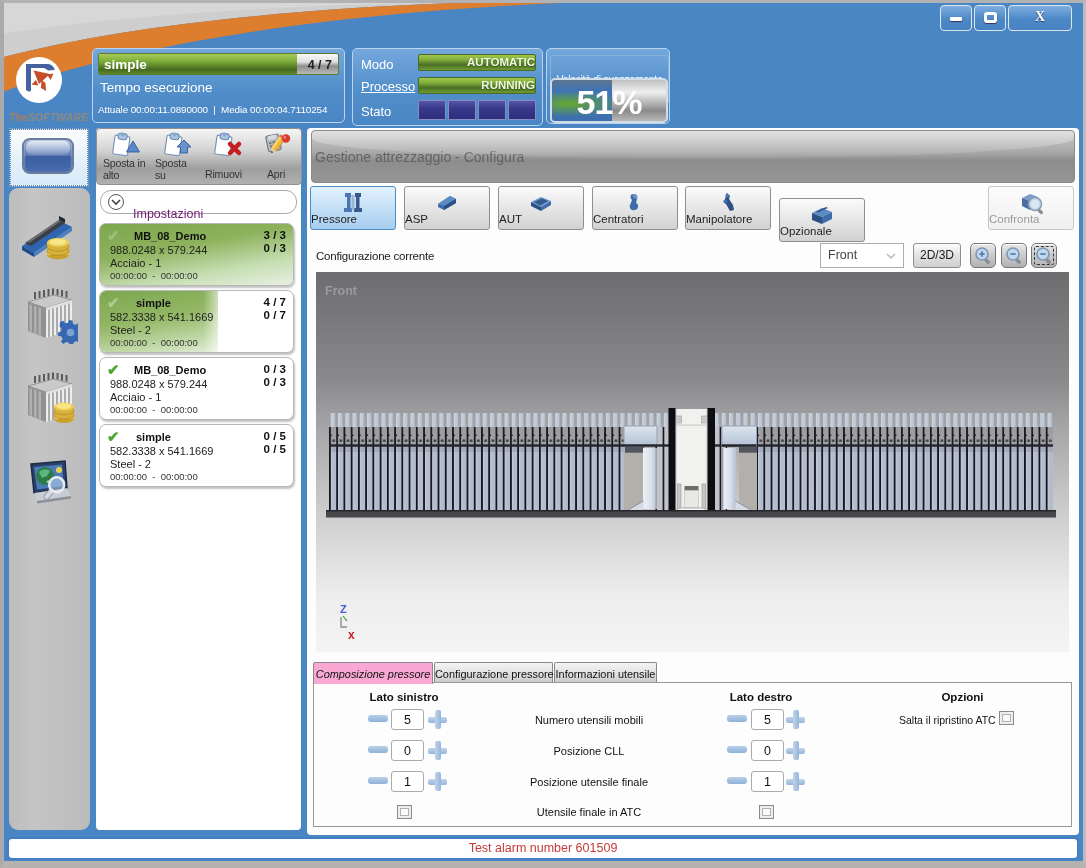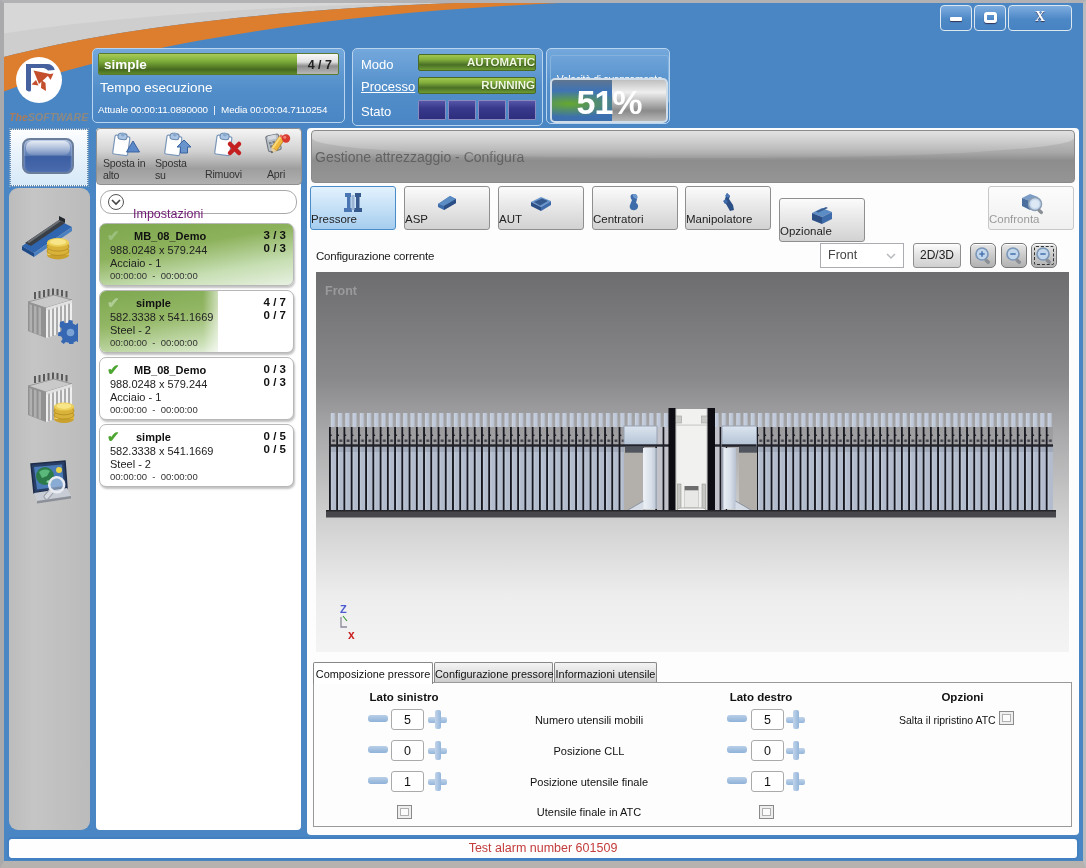--- a/index.html
+++ b/index.html
@@ -71,7 +71,7 @@
 #vp .fl{position:absolute;left:9px;top:12px;font-size:12.5px;font-weight:bold;color:#9a9a9c;}
 
 .btab{position:absolute;top:662px;height:21px;border:1px solid #888;border-bottom:none;border-radius:2px 2px 0 0;background:linear-gradient(180deg,#f4f4f4,#ddd 60%,#cacaca);box-sizing:border-box;font-size:10.9px;color:#111;text-align:center;padding-top:4.5px;white-space:nowrap;}
-.btab.sel{background:#ffffff;height:22px;z-index:3;}
+.btab.sel{background:#f9a8d4;height:22px;z-index:3;font-style:italic;}
 #botpanel{position:absolute;left:313px;top:682px;width:759px;height:145px;background:#fdfdfd;border:1px solid #999;box-sizing:border-box;}
 .bold12{font-size:11.5px;font-weight:bold;color:#111;position:absolute;}
 .lab12{font-size:11px;color:#111;position:absolute;}

